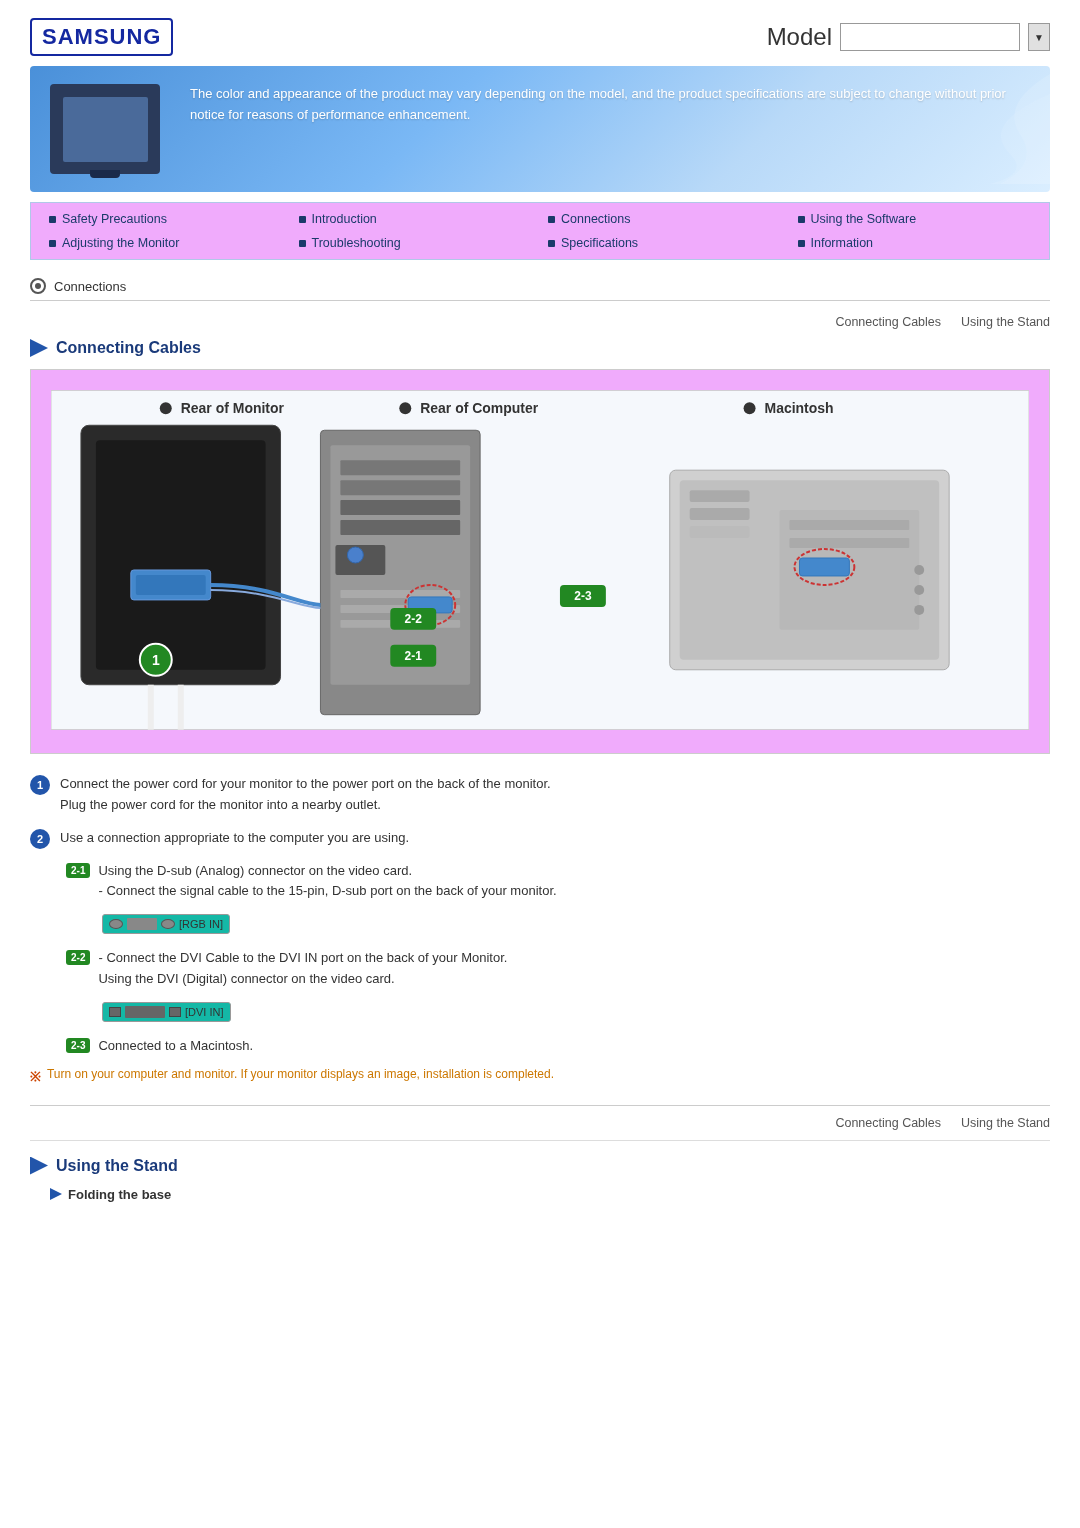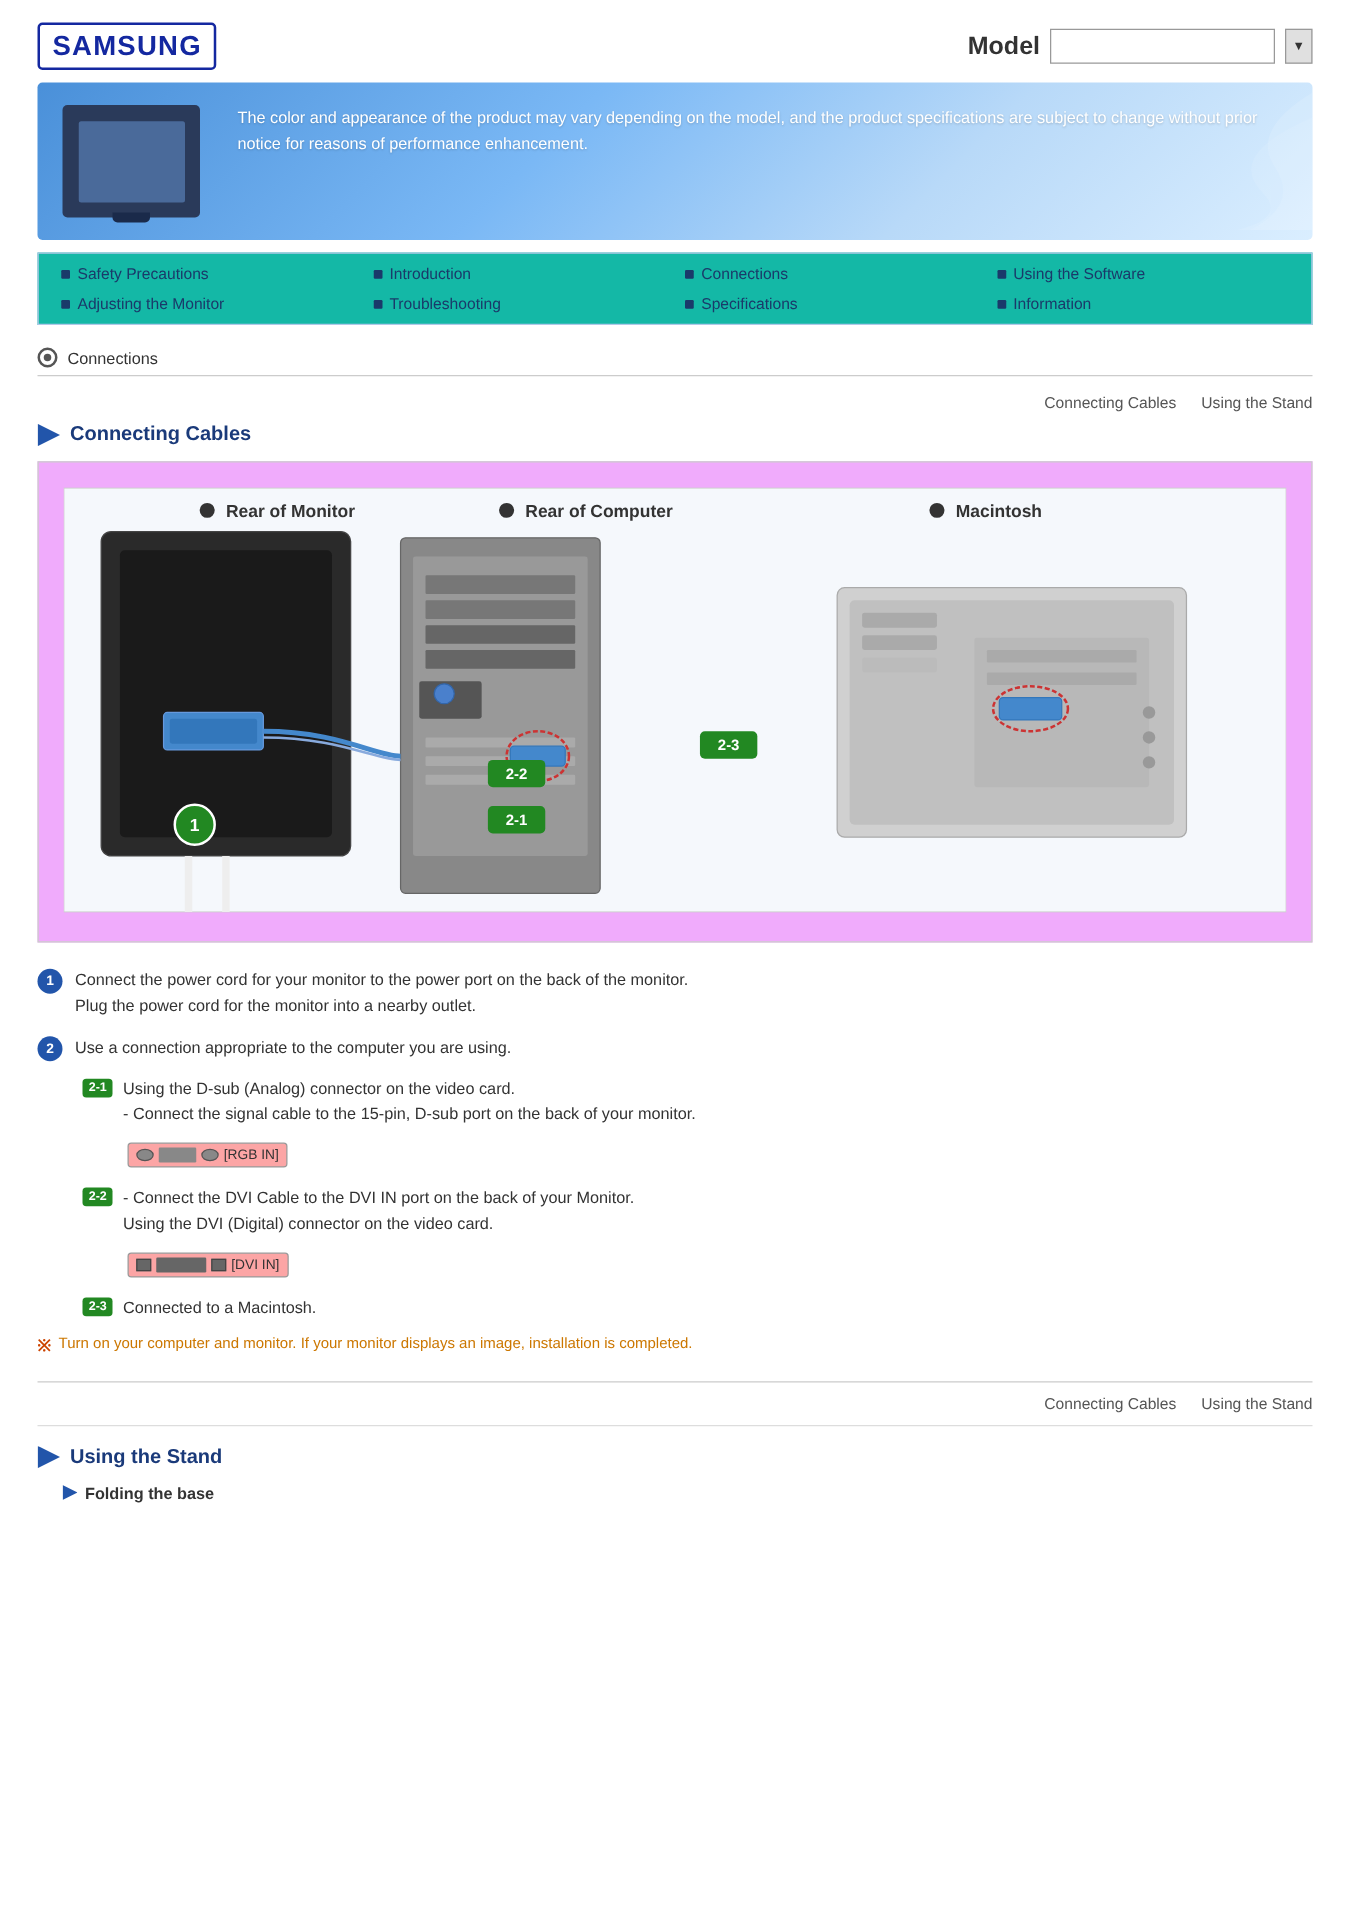--- a/index.html
+++ b/index.html
@@ -347,7 +347,7 @@
     <div class="samsung-logo-text">SAMSUNG</div>
   </div>
   <div class="model-section">
-    <span style="font-size:20px;font-weight:bold;">Model</span>
+    <span style="font-size:24px;font-weight:normal;">Model</span>
     <input class="model-input" type="text" value="" style="">
     <div class="model-select-btn">▼</div>
   </div>

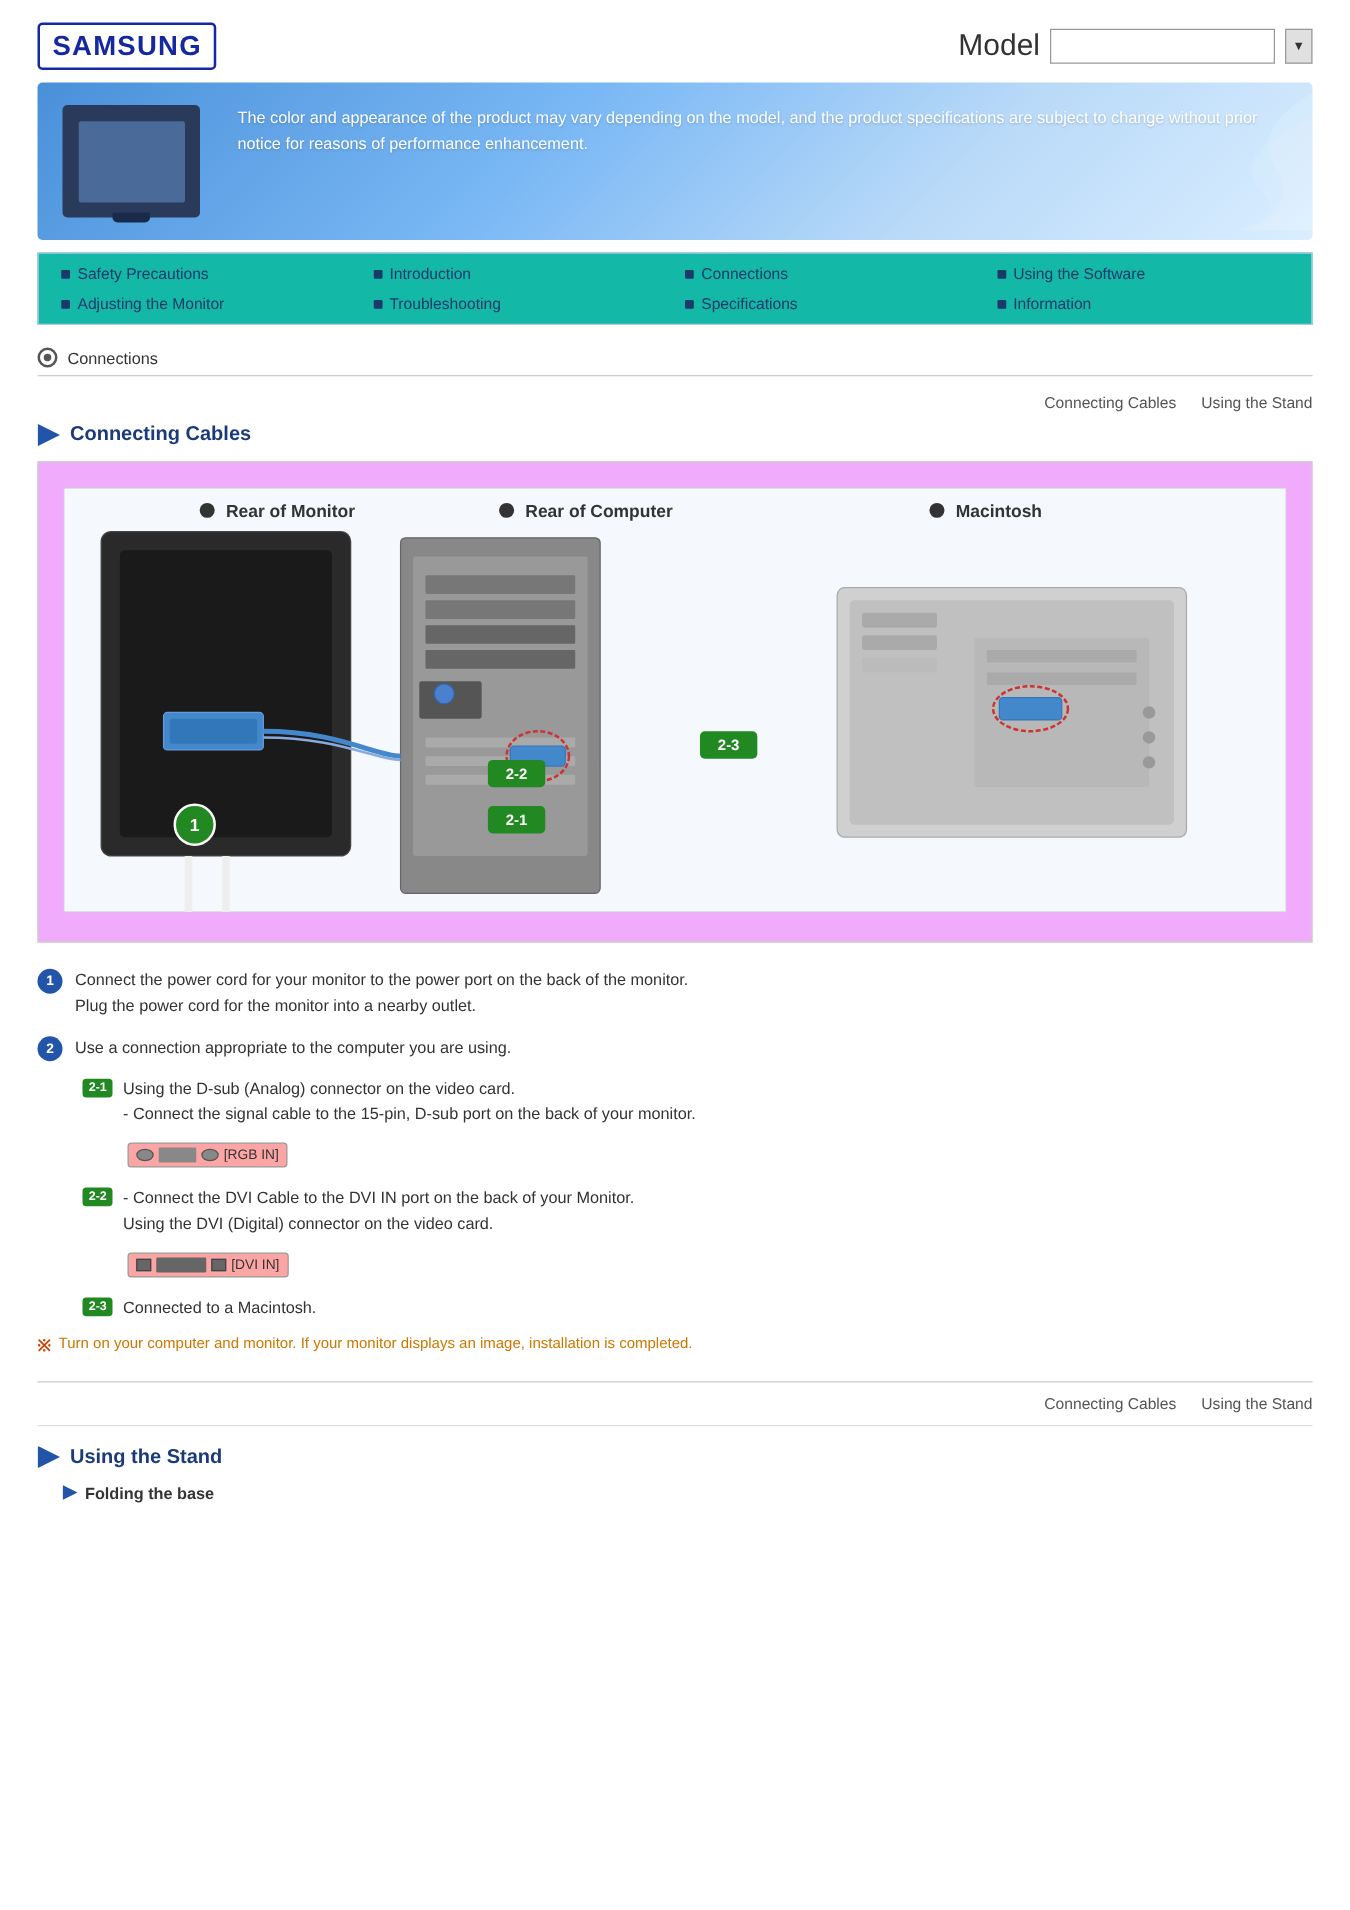--- a/index.html
+++ b/index.html
@@ -116,7 +116,7 @@
 
     
     .nav-bar {
-      background: #14b8a6;
+      background: #f0abfc;
       margin: 0 30px;
       padding: 6px 10px;
       display: grid;

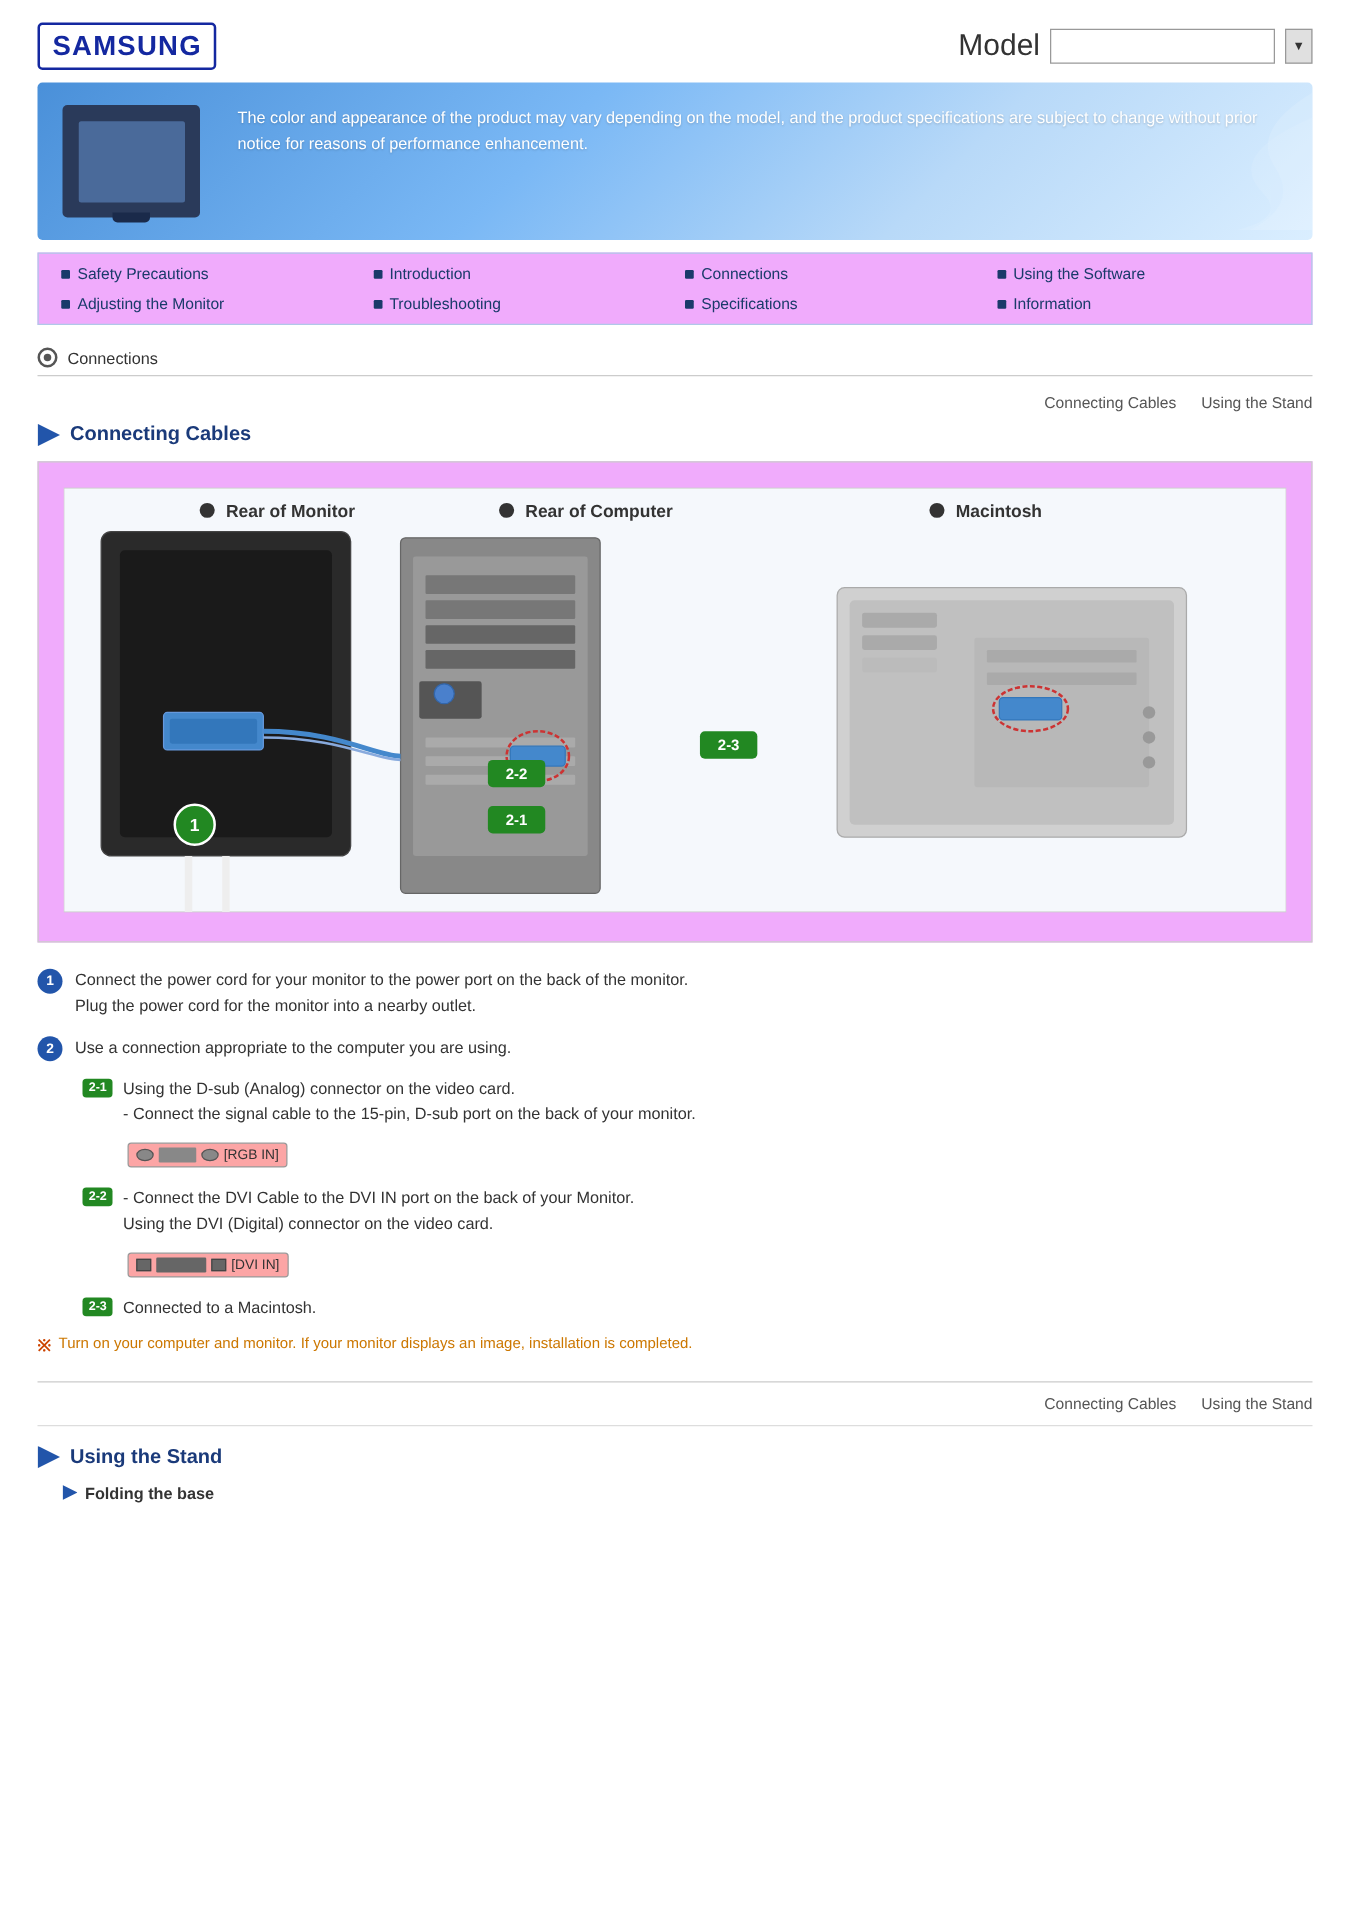--- a/index.html
+++ b/index.html
@@ -273,7 +273,7 @@
       display: inline-flex;
       align-items: center;
       border: 1px solid #999;
-      background: #fca5a5;
+      background: #14b8a6;
       padding: 3px 6px;
       border-radius: 3px;
       margin: 4px 0 4px 36px;

